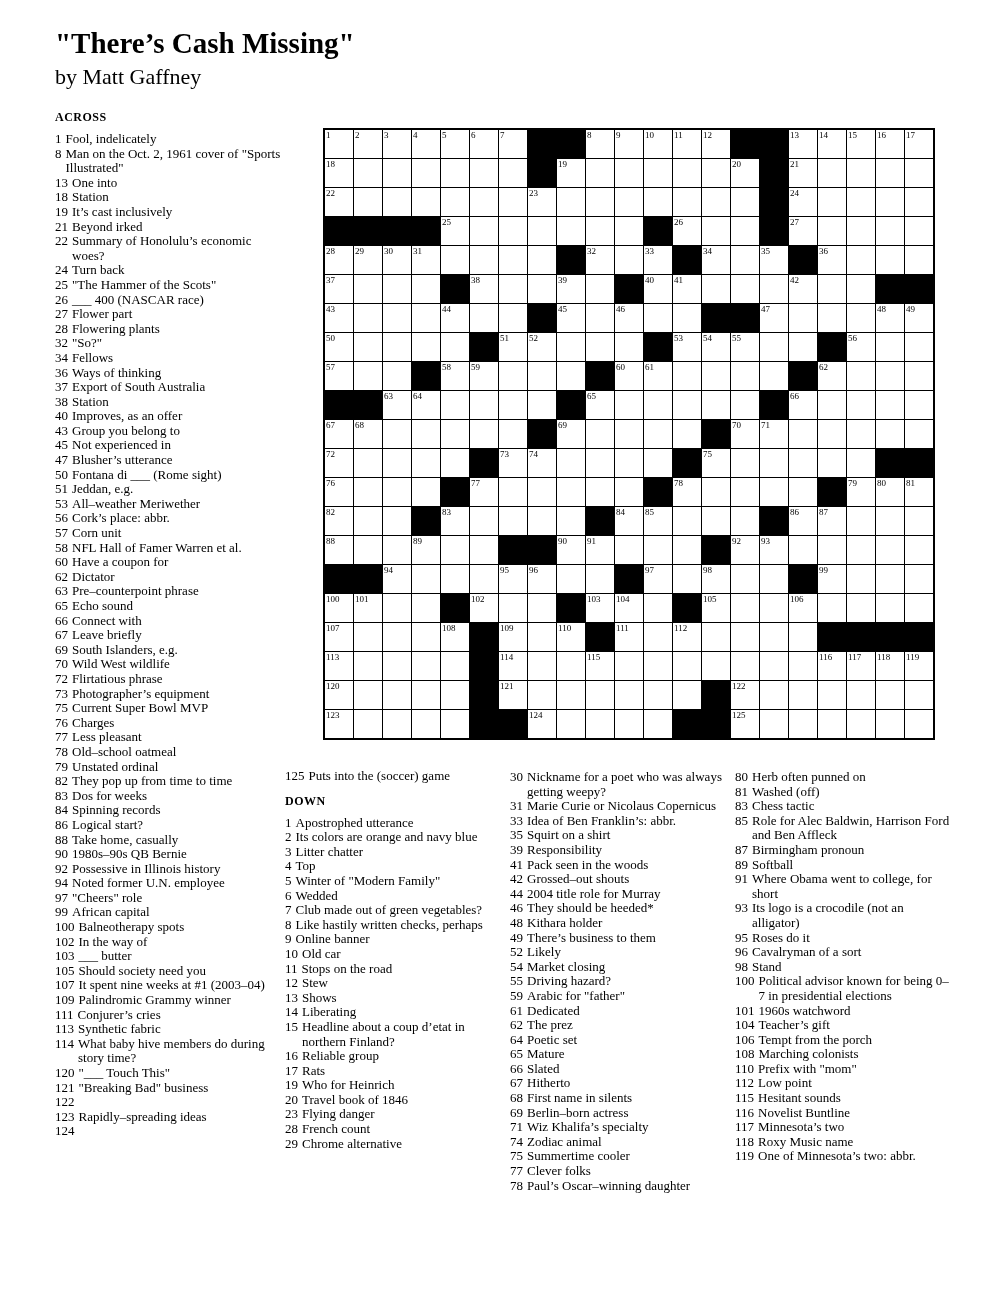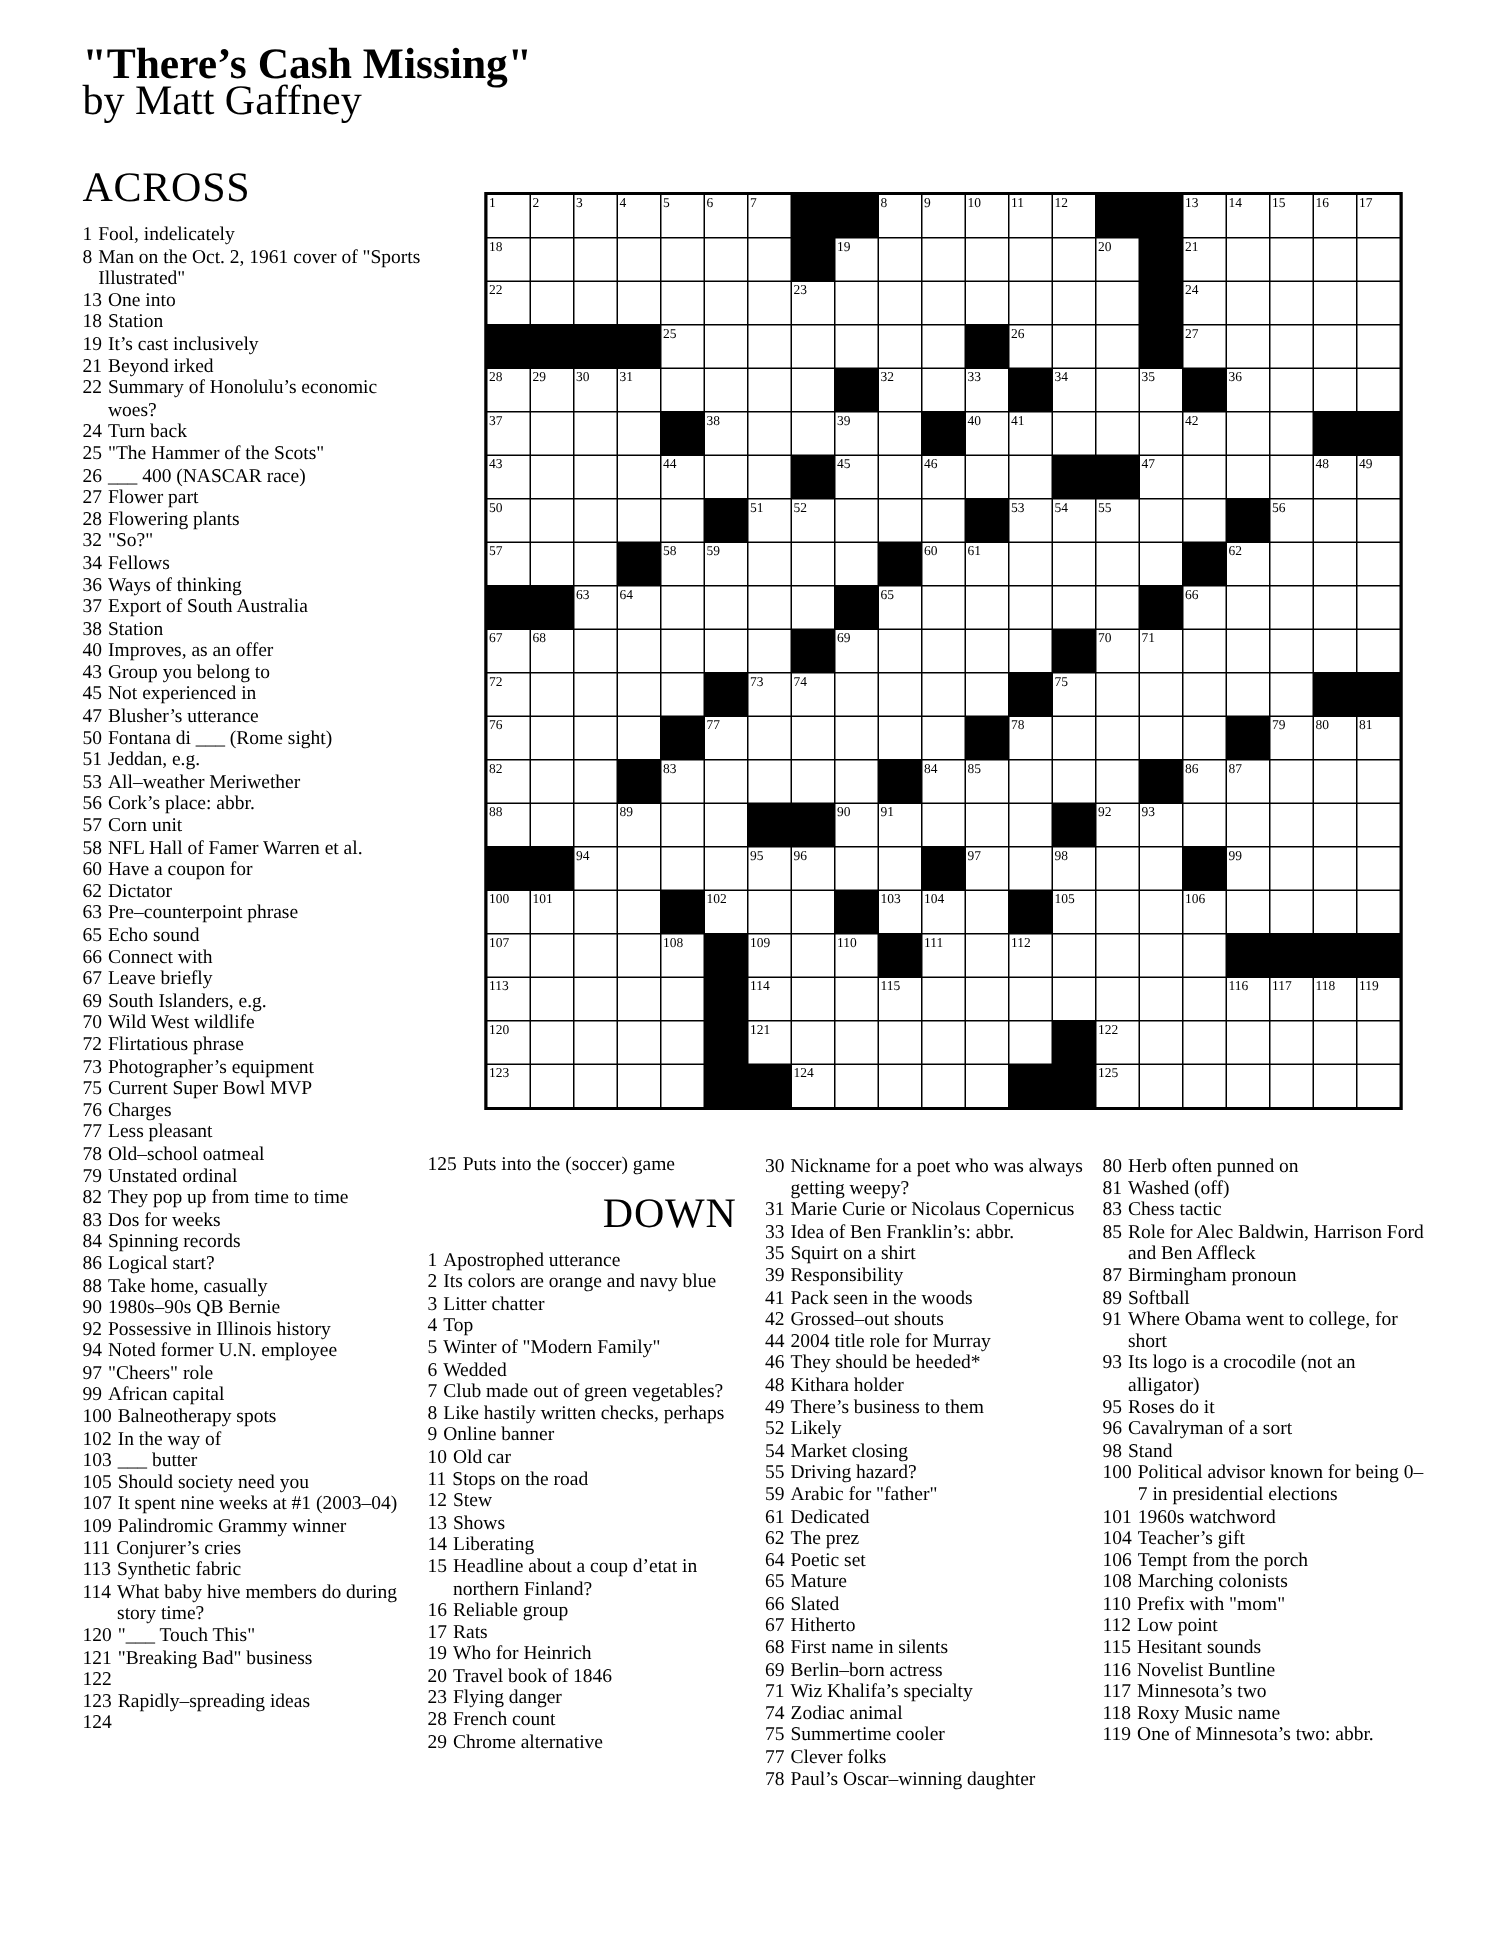--- a/index.html
+++ b/index.html
@@ -6,7 +6,7 @@
   .page{position:relative;width:1000px;height:1294px;background:#ffffff;color:#000;
         font-family:"Liberation Serif","DejaVu Serif",serif;overflow:hidden;}
   .title{position:absolute;left:55px;top:27px;font-size:29px;font-weight:bold;white-space:nowrap;}
-  .byline{position:absolute;left:55px;top:52px;font-size:28px;white-space:nowrap;}
+  .byline{position:absolute;left:55px;top:64px;font-size:22px;white-space:nowrap;}
   .col-header{font-size:28px;font-weight:normal;letter-spacing:.5px;margin:0 0 7px 0;}
   .across-col{position:absolute;left:55px;top:110px;width:232px;}
   .col2{position:absolute;left:285px;top:769px;width:206px;}

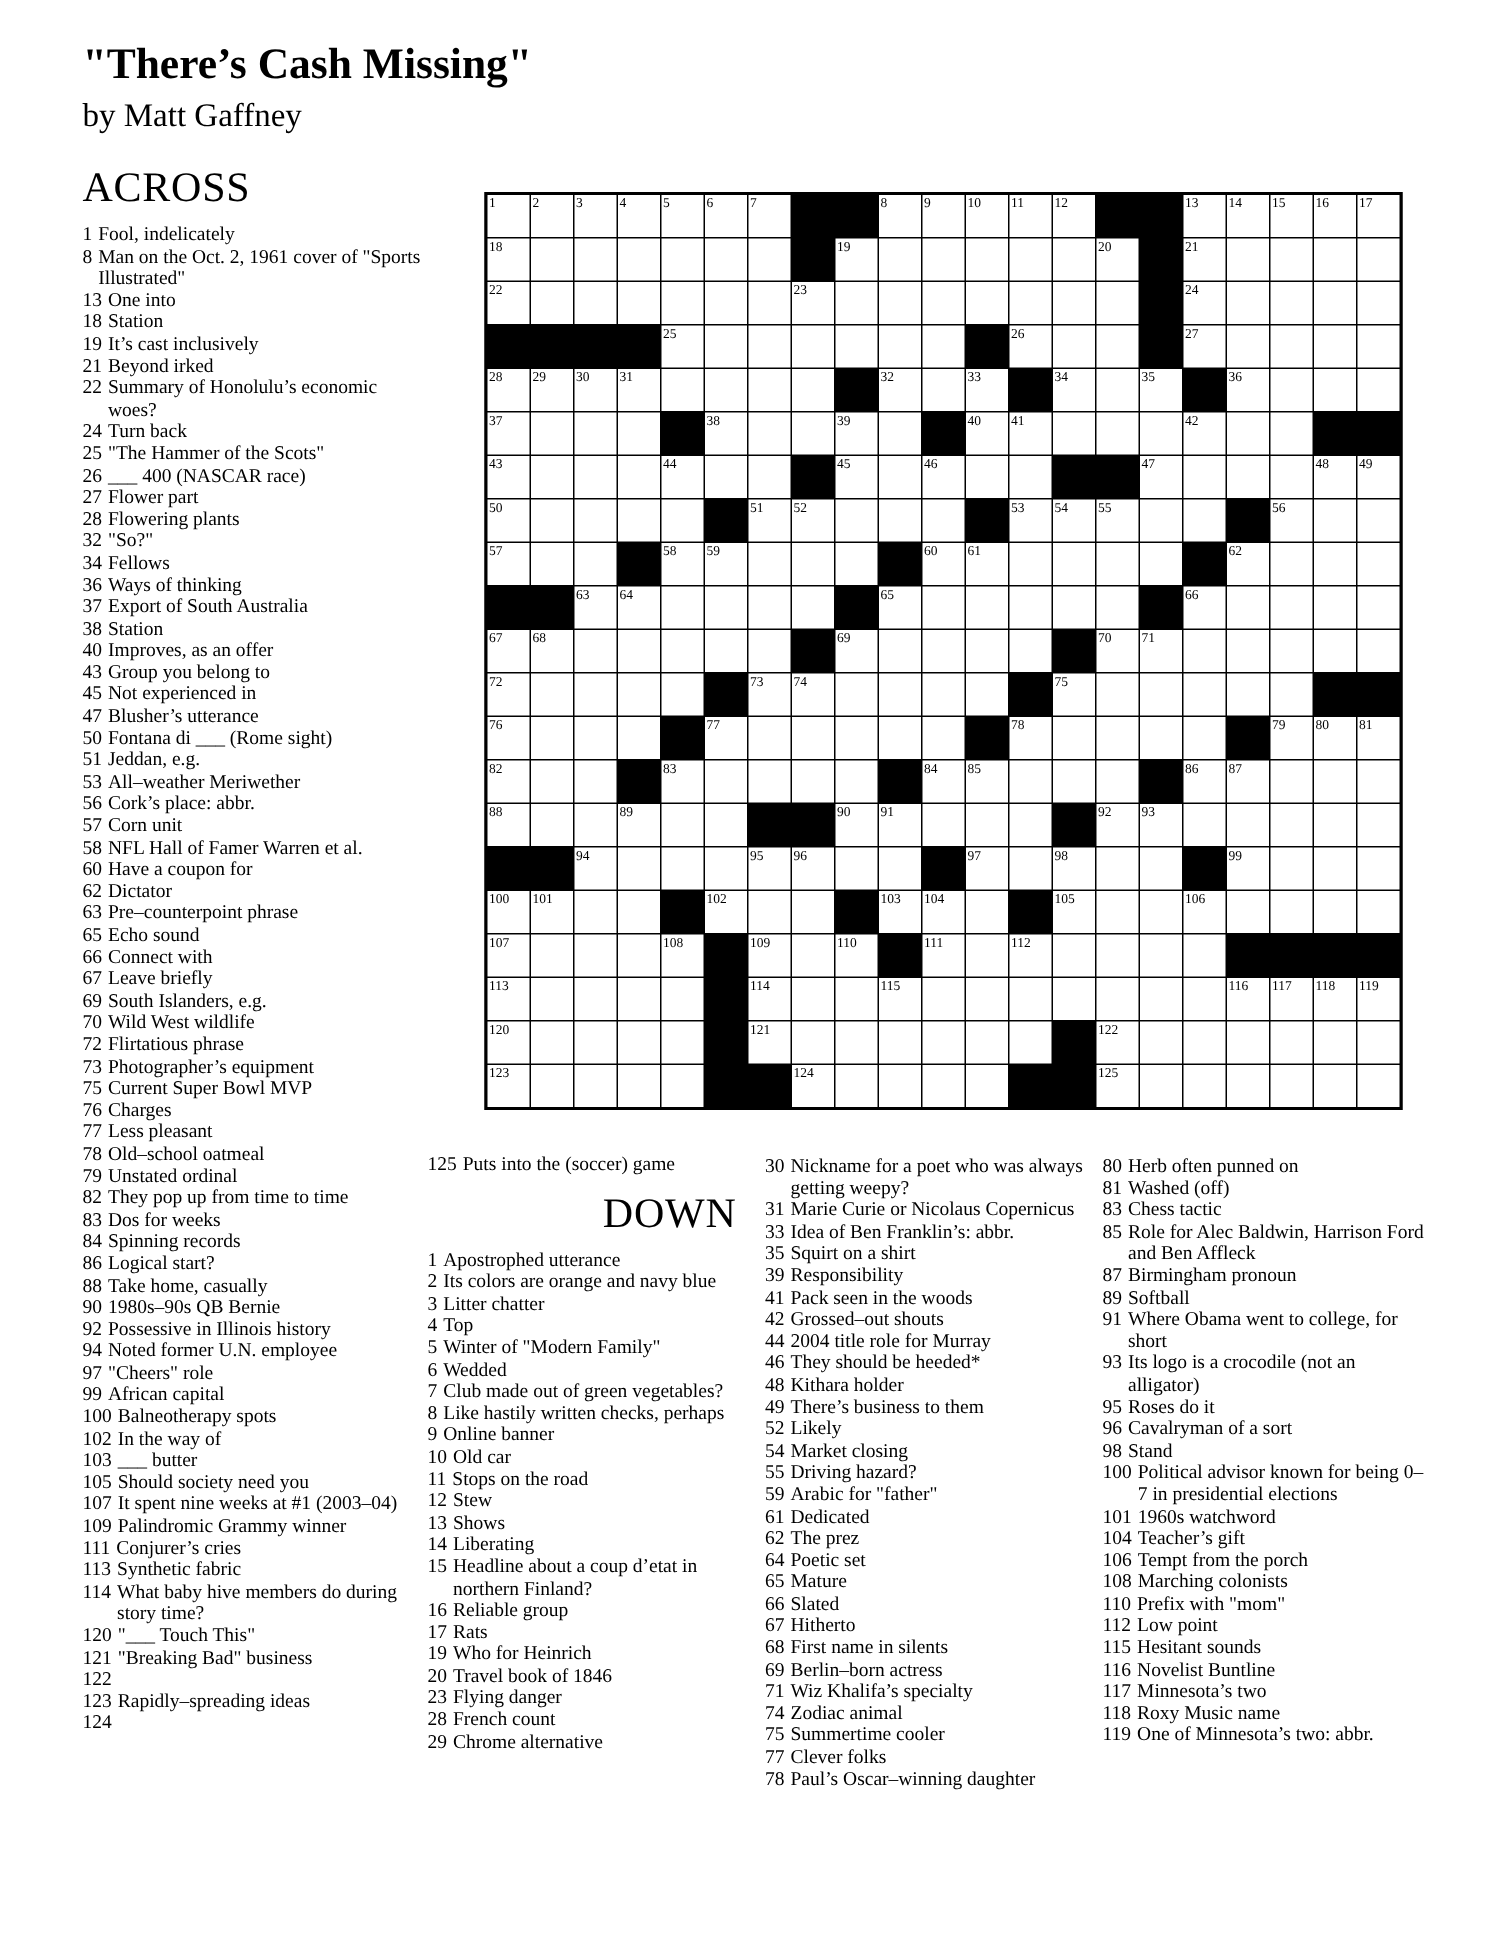--- a/index.html
+++ b/index.html
@@ -7,7 +7,7 @@
         font-family:"Liberation Serif","DejaVu Serif",serif;overflow:hidden;}
   .title{position:absolute;left:55px;top:27px;font-size:29px;font-weight:bold;white-space:nowrap;}
   .byline{position:absolute;left:55px;top:64px;font-size:22px;white-space:nowrap;}
-  .col-header{font-size:28px;font-weight:normal;letter-spacing:.5px;margin:0 0 7px 0;}
+  .col-header{font-size:12px;font-weight:bold;letter-spacing:.5px;margin:0 0 7px 0;}
   .across-col{position:absolute;left:55px;top:110px;width:232px;}
   .col2{position:absolute;left:285px;top:769px;width:206px;}
   .col3{position:absolute;left:510px;top:770px;width:218px;}

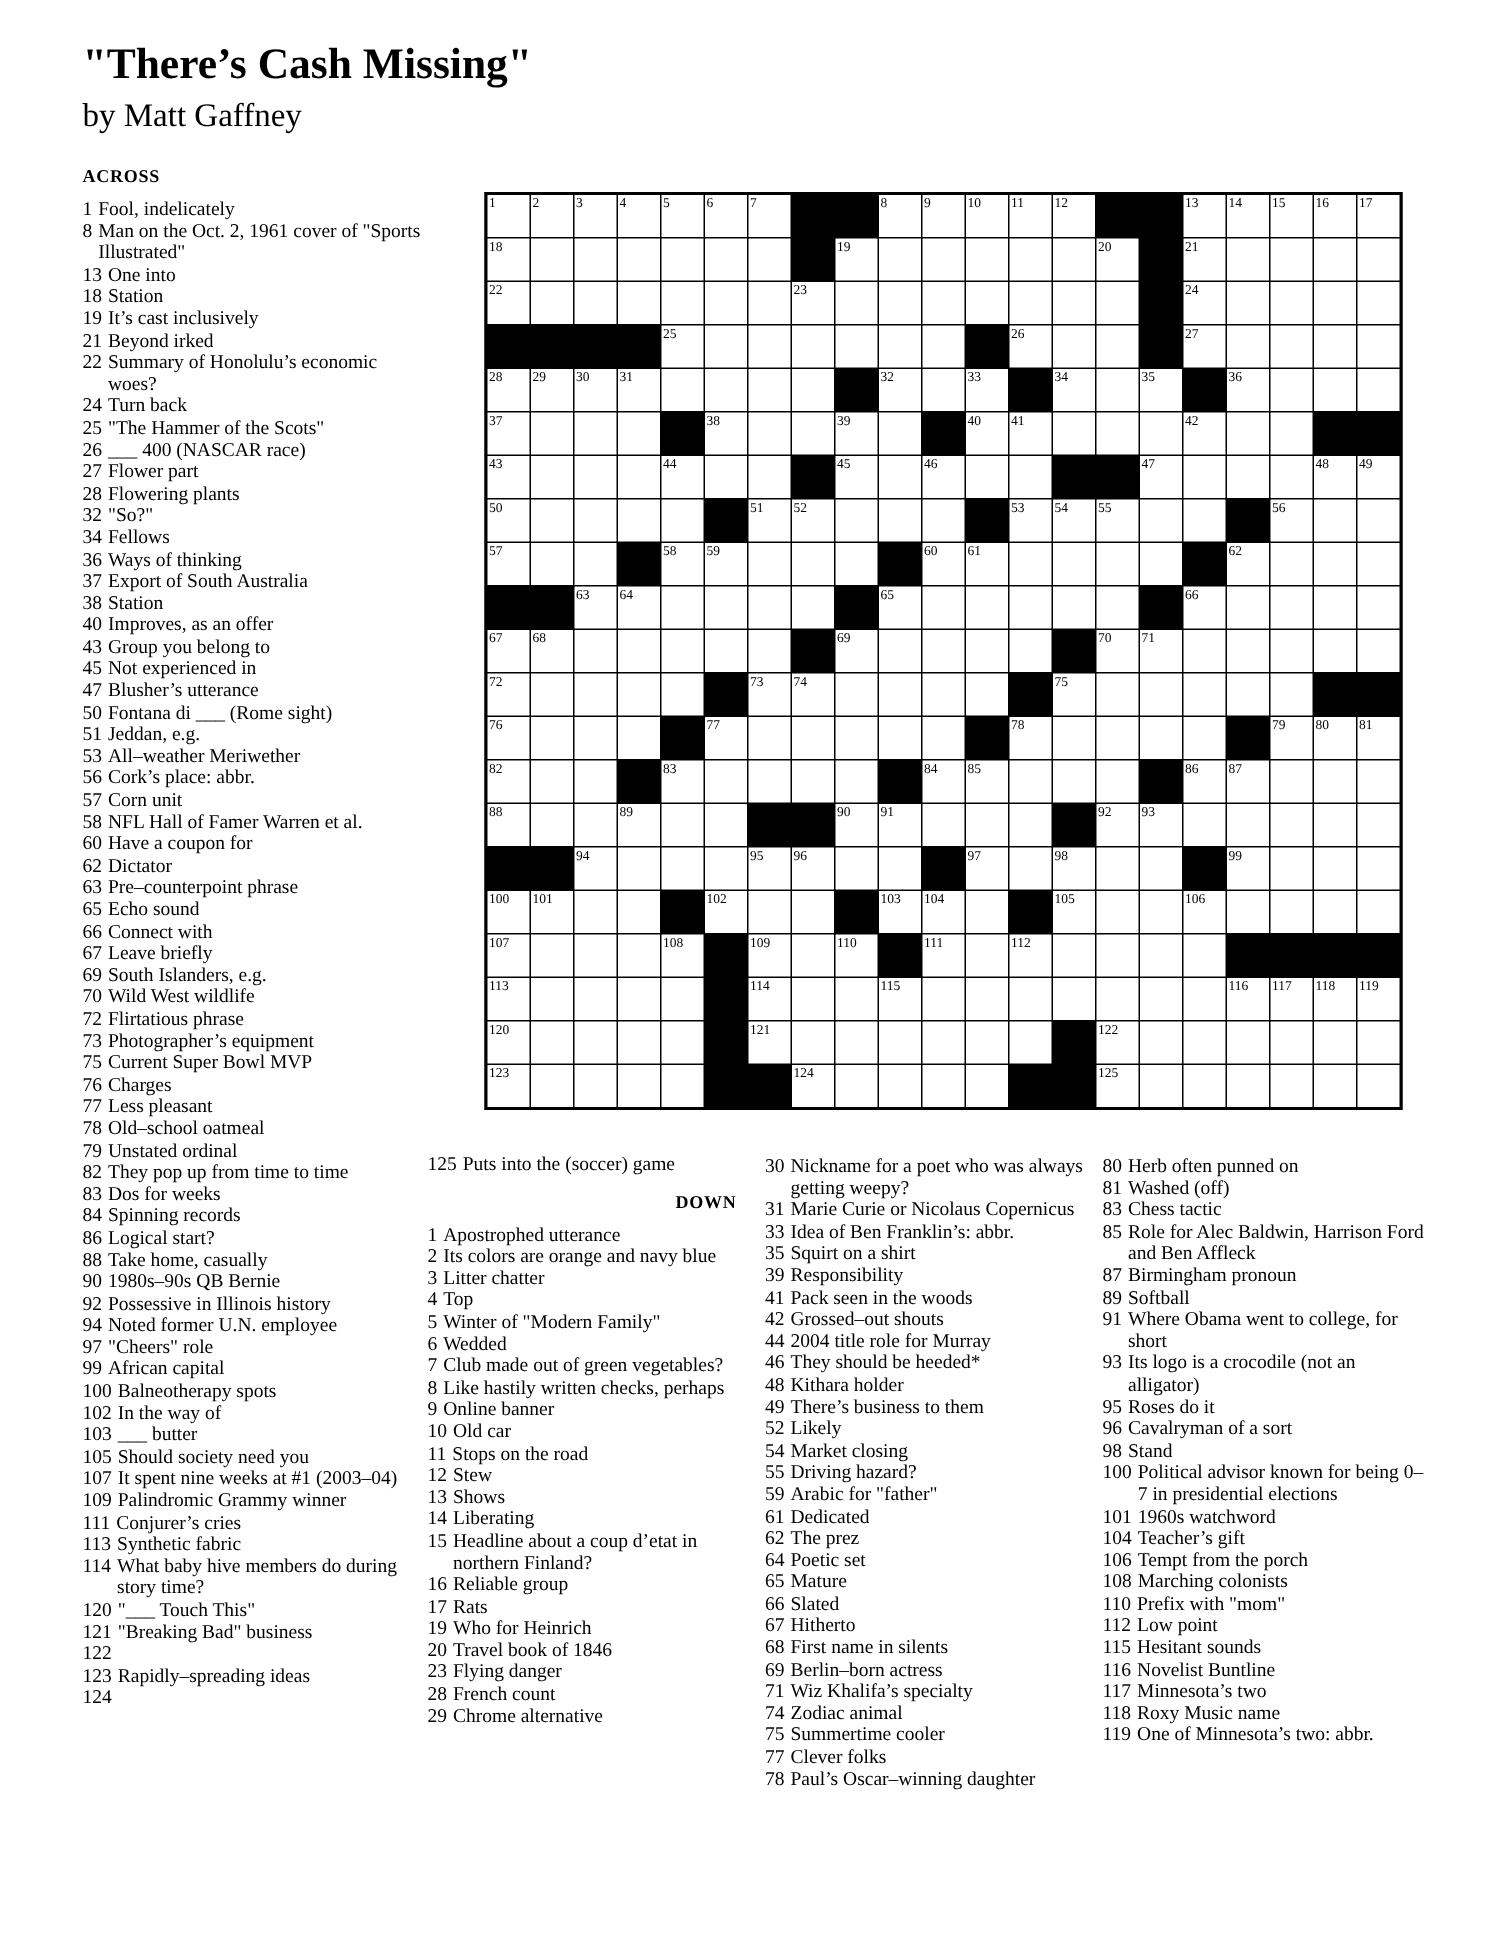--- a/index.html
+++ b/index.html
@@ -12,7 +12,7 @@
   .col2{position:absolute;left:285px;top:769px;width:206px;}
   .col3{position:absolute;left:510px;top:770px;width:218px;}
   .col4{position:absolute;left:735px;top:770px;width:216px;}
-  .down-header{margin:10px 0 7px 0;text-align:right;}
+  .down-header{margin:10px 0 7px 0;}
   .clue{display:flex;align-items:flex-start;font-size:13px;line-height:14.6px;}
   .cn{flex:none;margin-right:4px;}
   .ct{flex:1 1 auto;}

